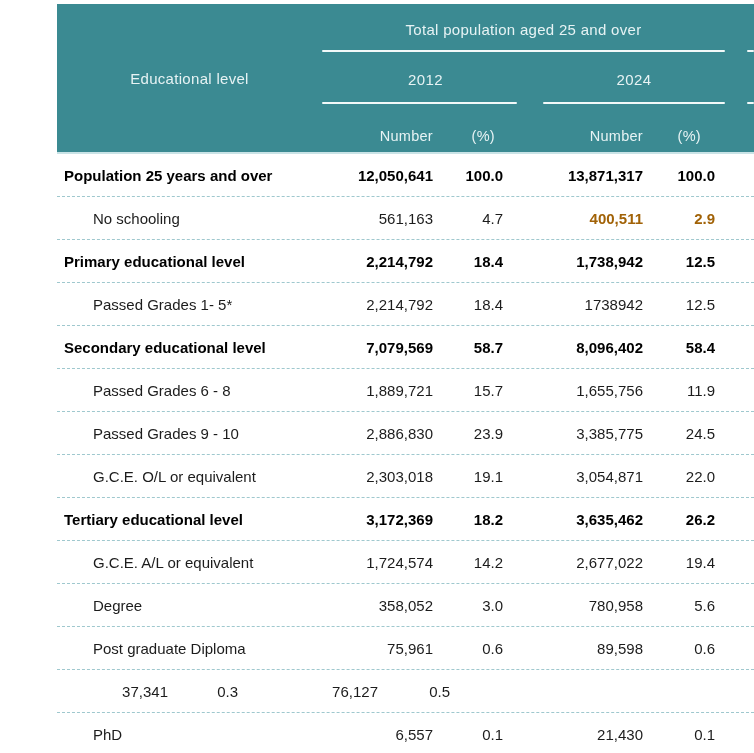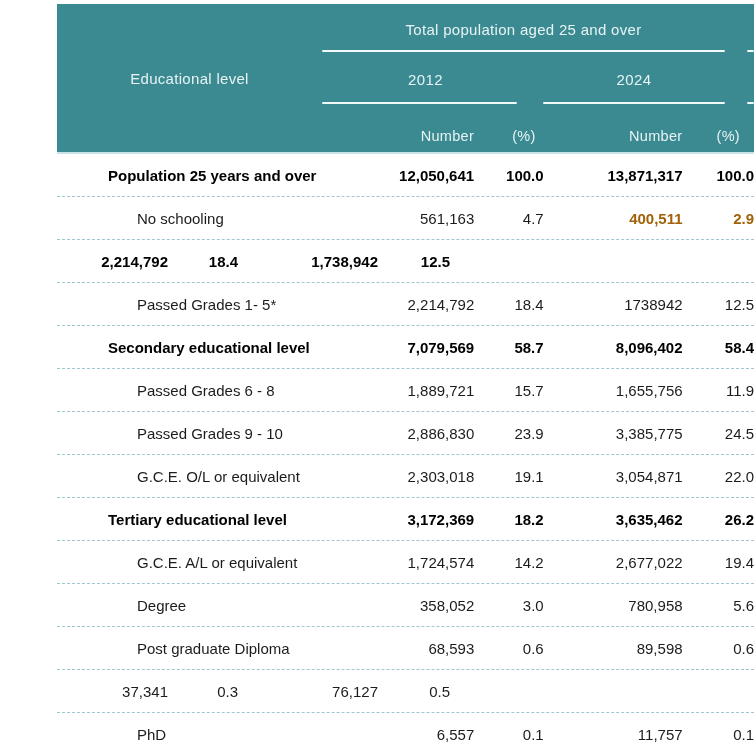--- a/index.html
+++ b/index.html
@@ -48,7 +48,7 @@
     font-size:14.5px;letter-spacing:.3px;
   }
   
-  .c-label{width:265px;box-sizing:border-box;padding-left:7px;margin-left:44px;}
+  .c-label{width:265px;box-sizing:border-box;padding-left:7px;}
   .c-num  {width:111px;box-sizing:border-box;text-align:right;}
   .c-pct  {width:70px; box-sizing:border-box;text-align:right;}
   .c-gap  {width:40px;}

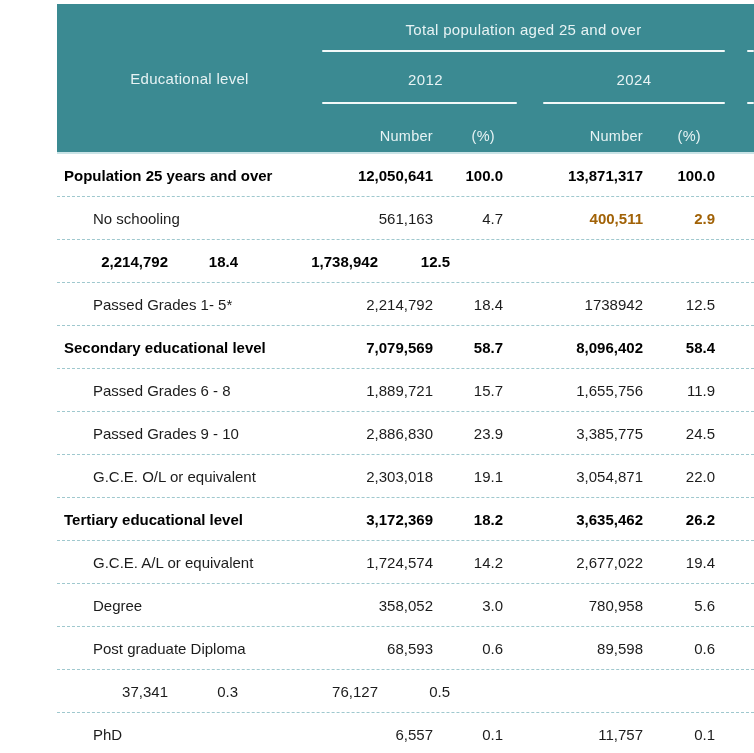--- a/index.html
+++ b/index.html
@@ -122,6 +122,7 @@
     <div class="c-pct24 b24">2.9</div>
   </div>
         <div class="row bold">
+    <div class="c-label">Primary educational level</div>
     <div class="c-num">2,214,792</div>
     <div class="c-pct">18.4</div>
     <div class="c-gap"></div>

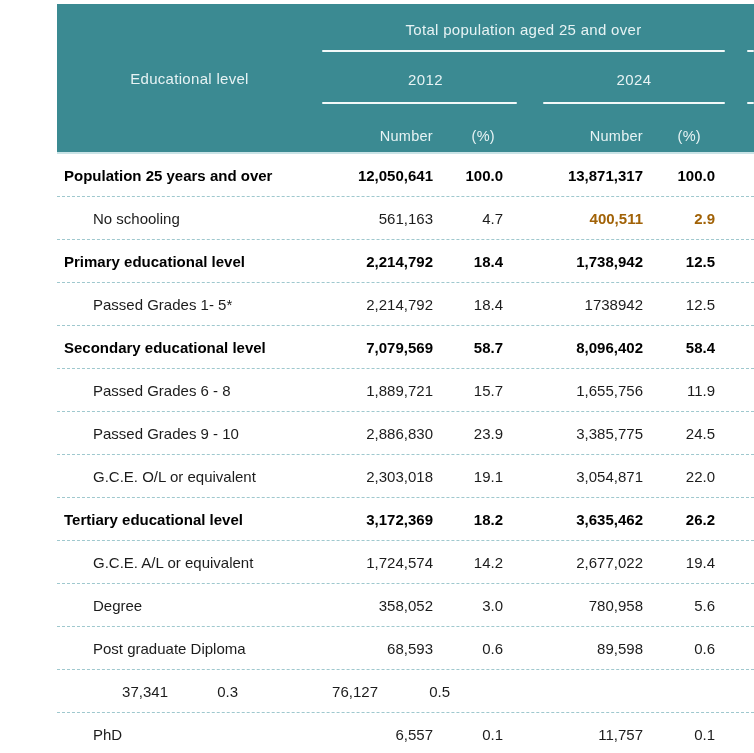--- a/index.html
+++ b/index.html
@@ -195,7 +195,7 @@
   </div>
         <div class="row">
     <div class="c-label indent">Post graduate Diploma</div>
-    <div class="c-num">68,593</div>
+    <div class="c-num">75,961</div>
     <div class="c-pct">0.6</div>
     <div class="c-gap"></div>
     <div class="c-num24">89,598</div>

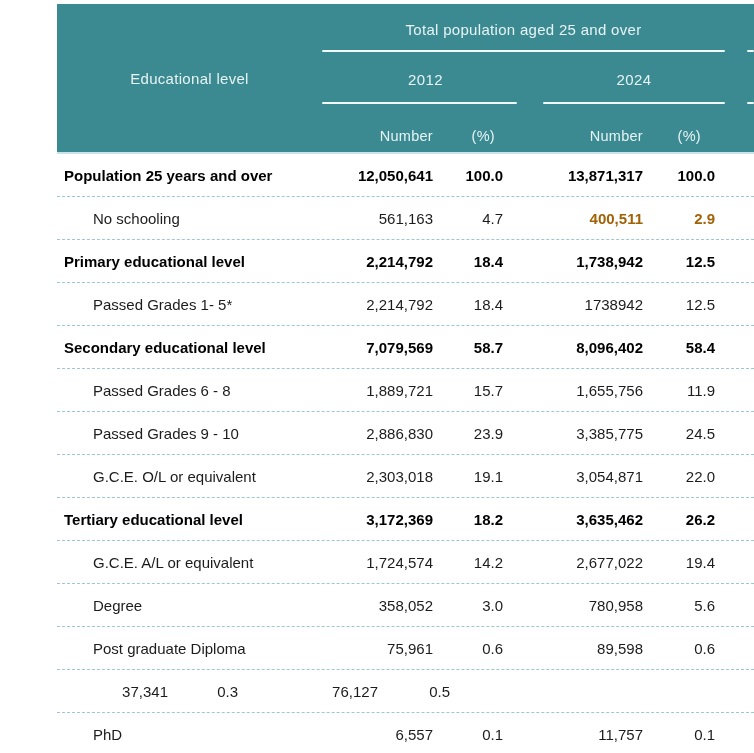--- a/index.html
+++ b/index.html
@@ -213,7 +213,7 @@
     <div class="c-num">6,557</div>
     <div class="c-pct">0.1</div>
     <div class="c-gap"></div>
-    <div class="c-num24">11,757</div>
+    <div class="c-num24">21,430</div>
     <div class="c-pct24">0.1</div>
   </div>
       </div>

